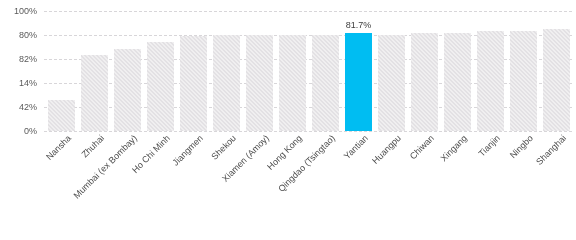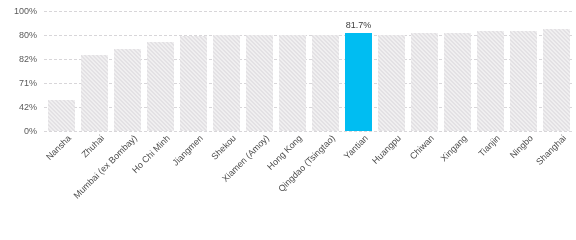--- a/index.html
+++ b/index.html
@@ -116,7 +116,7 @@
       <div class="y-tick" style="top: 7px;">100%</div>
       <div class="y-tick" style="top: 31px; padding-left: 32px;">80%</div>
       <div class="y-tick" style="top: 55px;">82%</div>
-      <div class="y-tick" style="top: 79px;">71%</div>
+      <div class="y-tick" style="top: 79px;">14%</div>
       <div class="y-tick" style="top: 103px;">42%</div>
       <div class="y-tick" style="top: 127px;">0%</div>
     </div>

